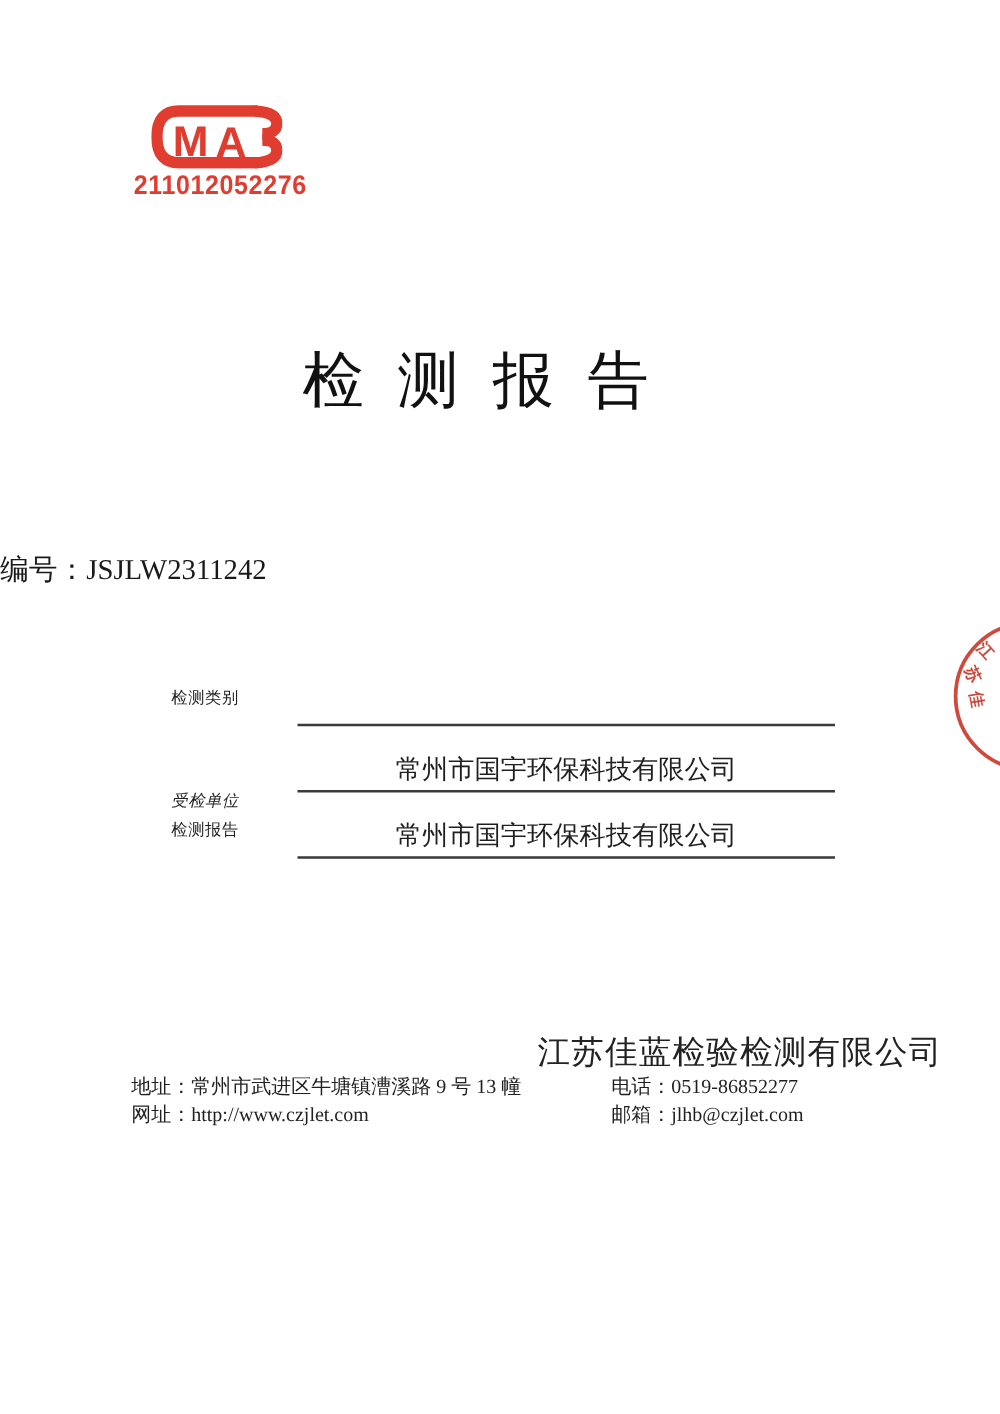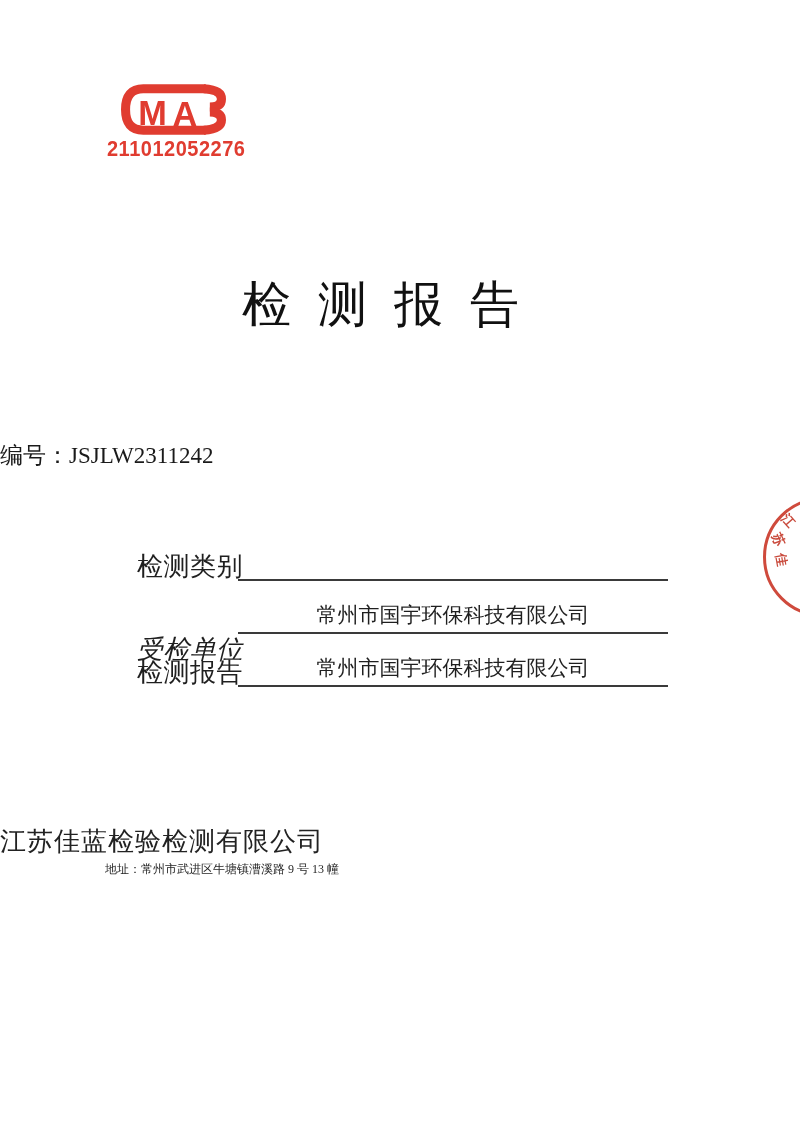--- a/index.html
+++ b/index.html
@@ -51,7 +51,7 @@
     position: absolute;
     left: 137px;
     width: 110px;
-    font-size: 26px;
+    font-size: 13px;
     letter-spacing: 0.5px;
     white-space: nowrap;
   }

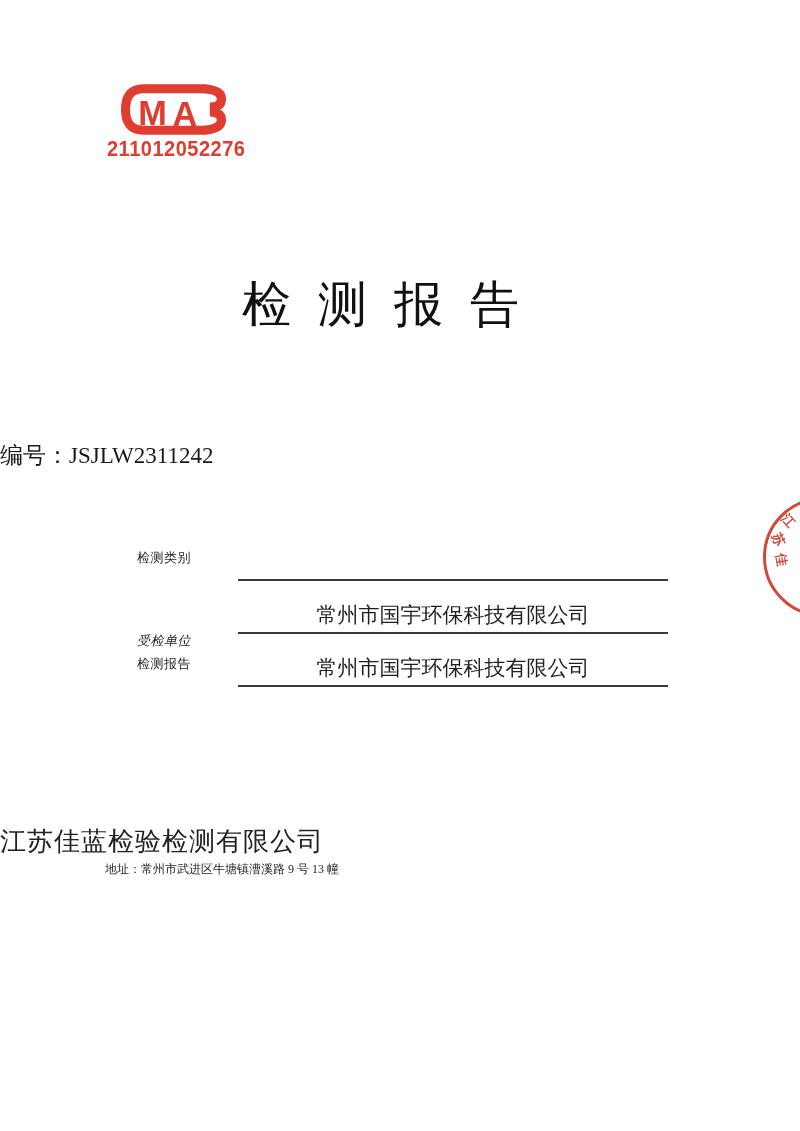--- a/index.html
+++ b/index.html
@@ -77,7 +77,7 @@
   .company {
     position: absolute;
     left: 0; top: 824px; width: 754px;
-    text-align: left;
+    text-align: right;
     font-size: 26px;
     letter-spacing: 1px;
     color: #222;

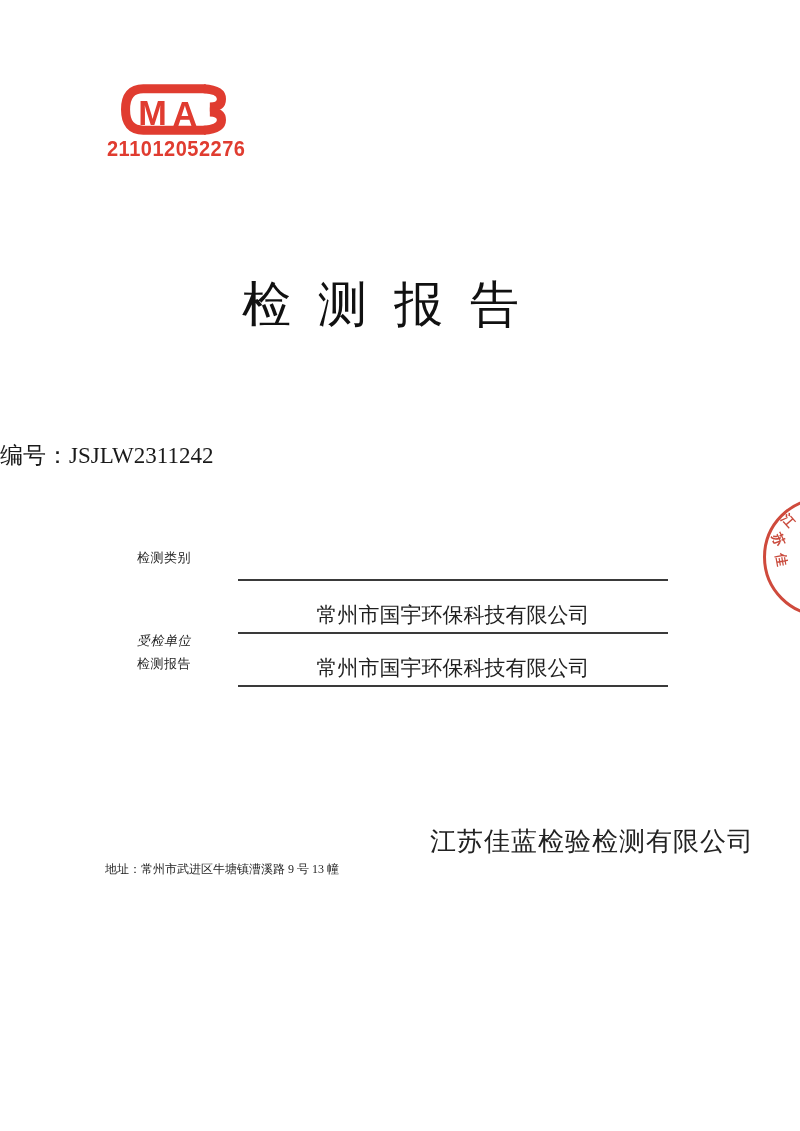--- a/index.html
+++ b/index.html
@@ -86,7 +86,7 @@
   .contact-left {
     position: absolute;
     left: 105px; top: 858px;
-    font-size: 12px;
+    font-size: 16px;
     line-height: 23px;
     white-space: nowrap;
   }

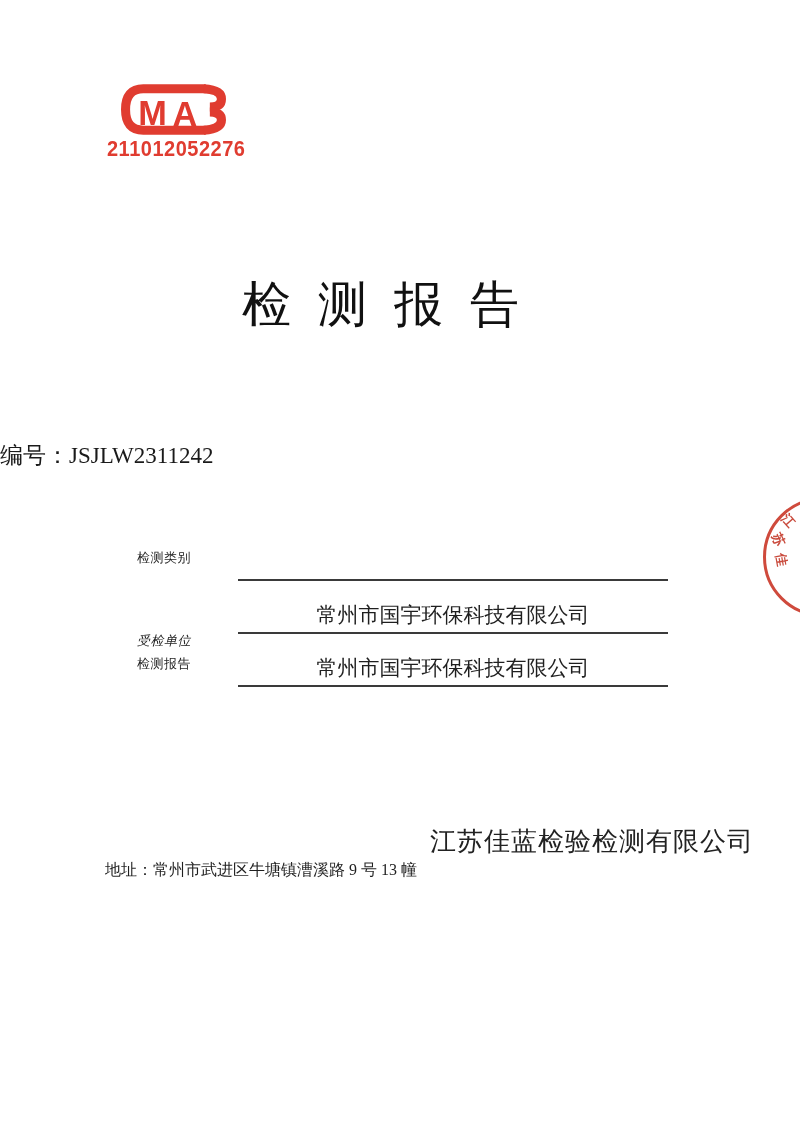--- a/index.html
+++ b/index.html
@@ -156,6 +156,10 @@
     <div><span>地址：</span><span>常州市武进区牛塘镇漕溪路 9 号 13 幢</span></div>
   </div>
 
+  <div class="contact-right">
+    <div><span>电话：</span><span>0519-86852277</span></div>
+    <div><span>邮箱：</span><span>jlhb@czjlet.com</span></div>
+  </div>
 
   <div class="seal">
     <span class="seal-glyph sg-0">江</span>

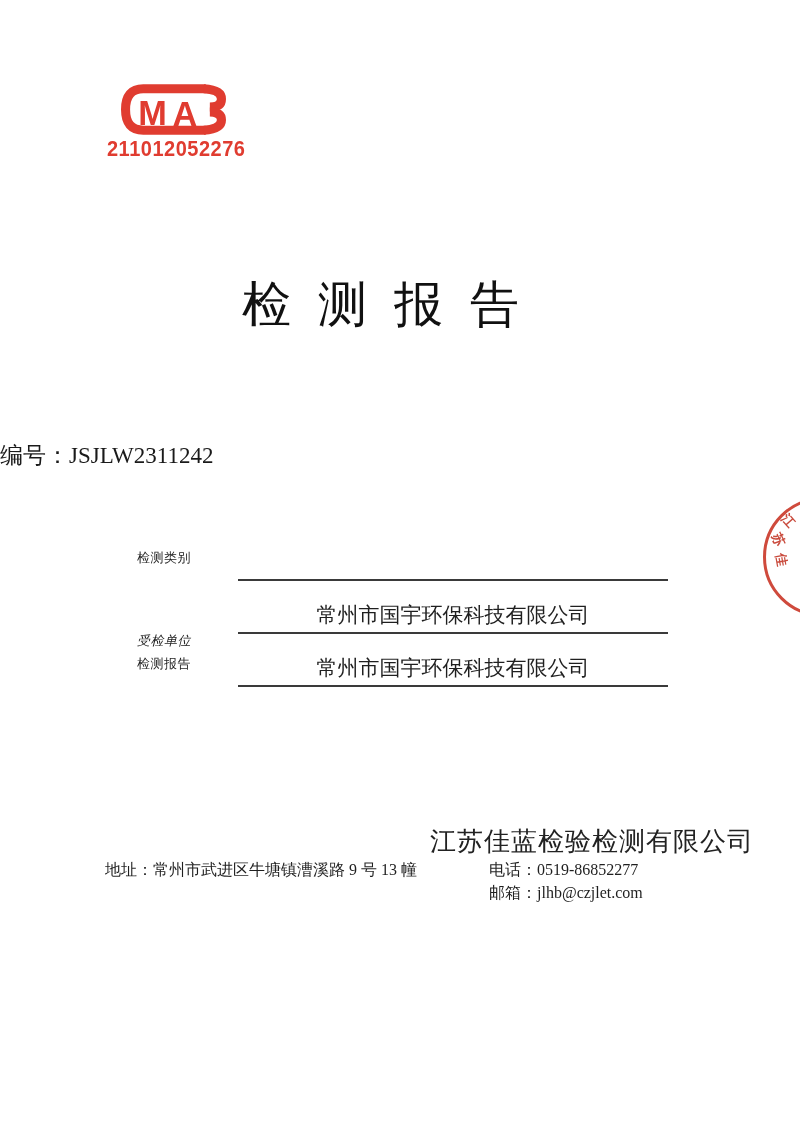--- a/index.html
+++ b/index.html
@@ -154,6 +154,7 @@
 
   <div class="contact-left">
     <div><span>地址：</span><span>常州市武进区牛塘镇漕溪路 9 号 13 幢</span></div>
+    <div><span>网址：</span><span>http://www.czjlet.com</span></div>
   </div>
 
   <div class="contact-right">

